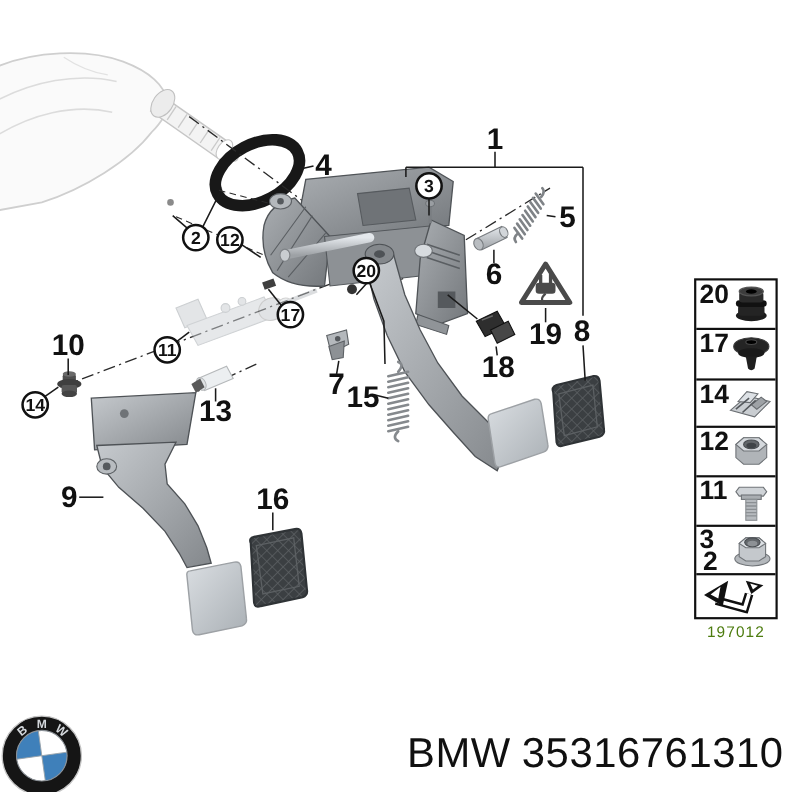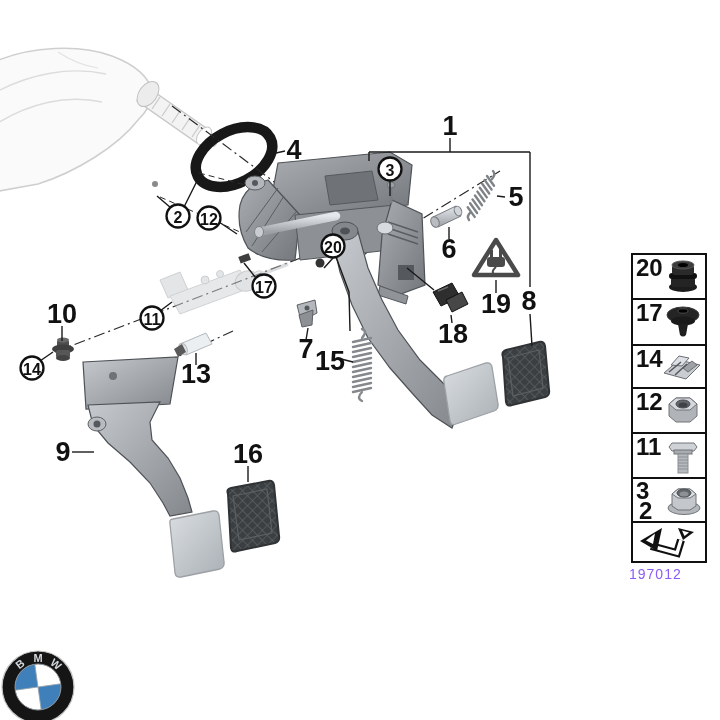--- a/index.html
+++ b/index.html
@@ -15,8 +15,8 @@
   .legend-num{position:absolute;left:3px;top:0px;font-weight:bold;font-size:24px;color:#111;line-height:26px;}
   .legend-num2{position:absolute;left:6px;top:21px;font-weight:bold;font-size:24px;color:#111;line-height:22px;}
   .legend-icon{position:absolute;right:0px;top:50%;transform:translateY(-50%);}
-  .legend-caption{position:absolute;left:629px;top:566px;width:80px;text-align:left;
-                  font-size:14px;color:#8b5cf6;letter-spacing:1px;}
+  .legend-caption{position:absolute;left:629px;top:566px;width:80px;text-align:center;
+                  font-size:14px;color:#4d7c0f;letter-spacing:1px;}
   
   .footer-text{position:absolute;left:370px;top:664px;font-size:38px;color:#101010;
                white-space:nowrap;letter-spacing:0.5px;}

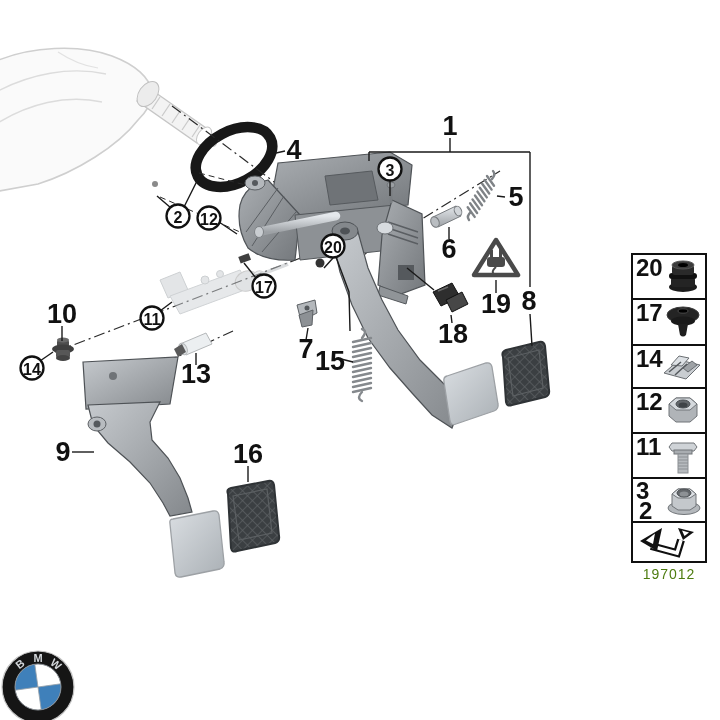--- a/index.html
+++ b/index.html
@@ -356,6 +356,9 @@
     </g>
   </svg>
 
+  <div class="footer-text">
+    <span>BMW</span><span>35316761310</span>
+  </div>
 
 </div>
 

